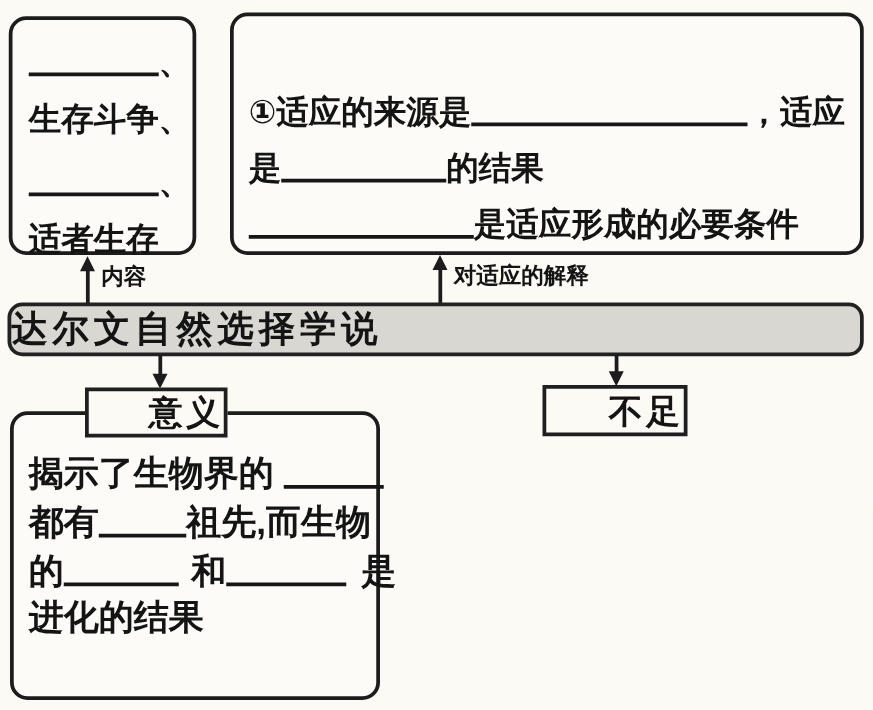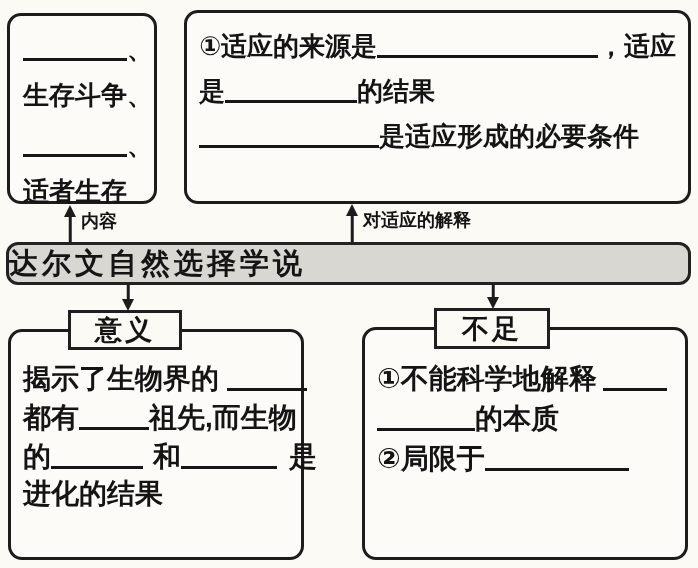--- a/index.html
+++ b/index.html
@@ -23,7 +23,7 @@
   .tl-content{position:absolute;inset:0;padding:14px 10px 0 13px;font-size:26px;}
   .tl-content .line{height:48px;}
   
-  .tr-content{position:absolute;inset:0;padding:14px 12px 0 12px;font-size:26px;}
+  .tr-content{position:absolute;inset:0;padding:14px 12px 0 12px;font-size:26px;margin-top:43px;}
   .tr-content .line{height:45px;}
   
   .bar{

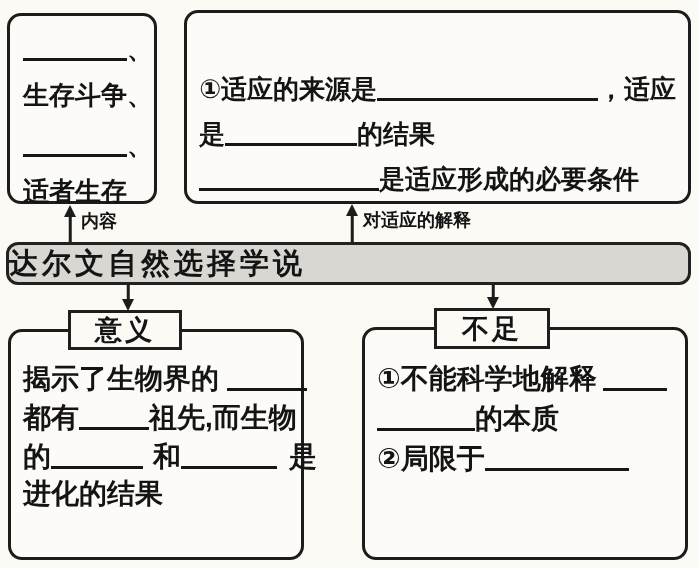--- a/index.html
+++ b/index.html
@@ -45,7 +45,7 @@
   
   .tag{
     position:absolute;border:3px solid #1f1f1f;background:#fbfaf5;
-    display:flex;align-items:center;justify-content:center;
+    display:flex;align-items:center;justify-content:flex-end;
     font-size:27px;letter-spacing:3px;box-sizing:border-box;z-index:3;
   }
   

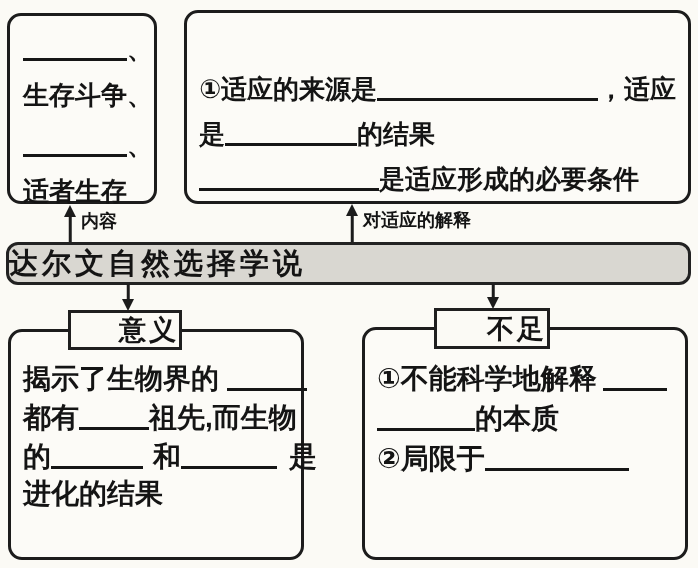--- a/index.html
+++ b/index.html
@@ -154,22 +154,6 @@
     </div>
   </div>
 
-  <div class="rbox" style="left:362px;top:327px;width:326px;height:233px;">
-    <div class="br-content">
-      <div class="line">
-        <span>①不能科学地解释</span>
-          <span class="blank" style="width:64px;margin-left:6px"></span>
-      </div>
-      <div class="line">
-        <span class="blank" style="width:98px"></span>
-          <span>的本质</span>
-      </div>
-      <div class="line">
-        <span>②局限于</span>
-          <span class="blank" style="width:144px"></span>
-      </div>
-    </div>
-  </div>
 
 </div>
 

